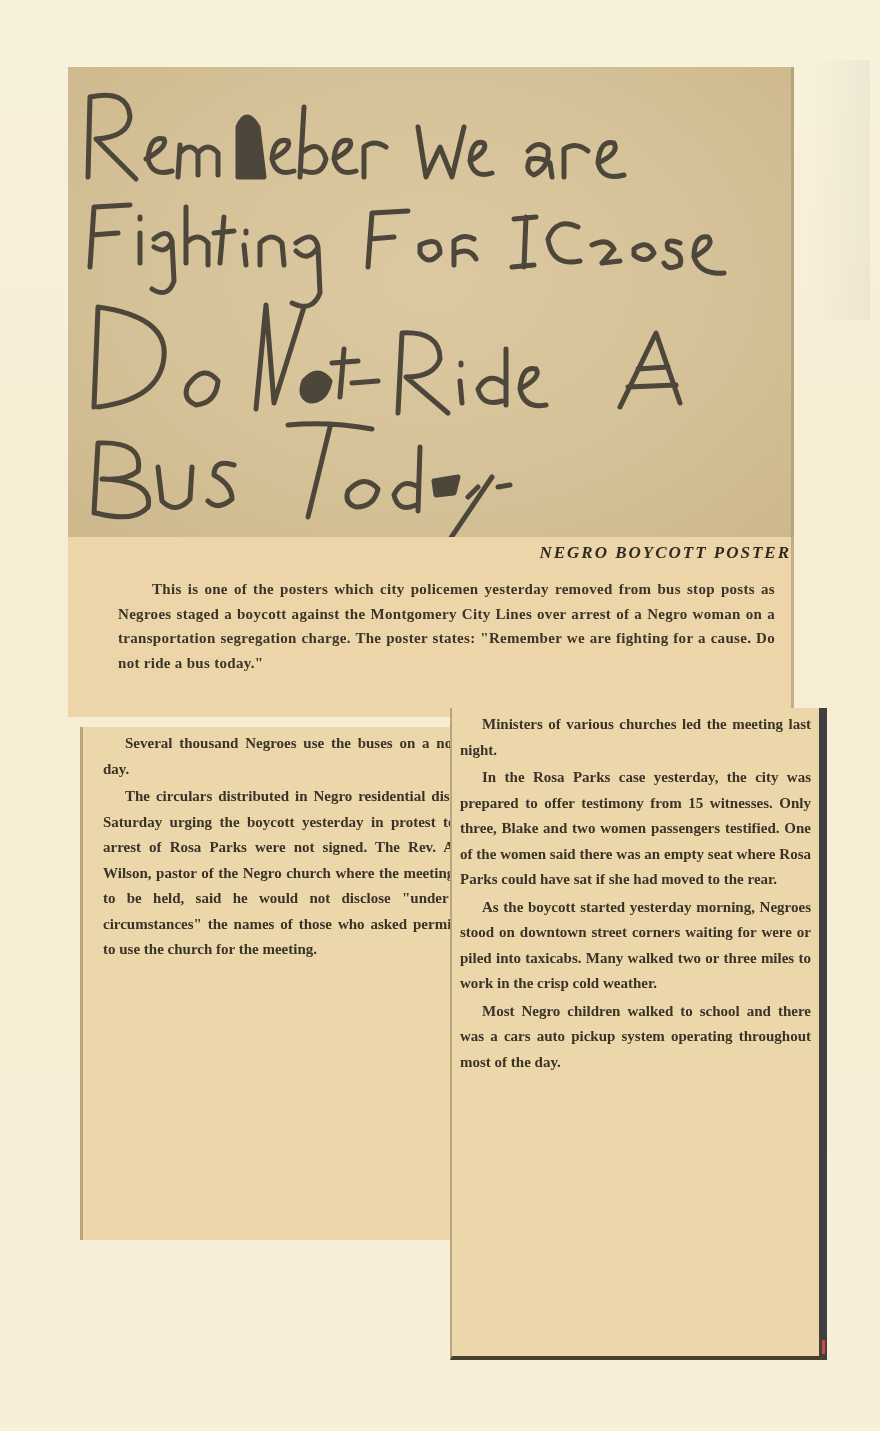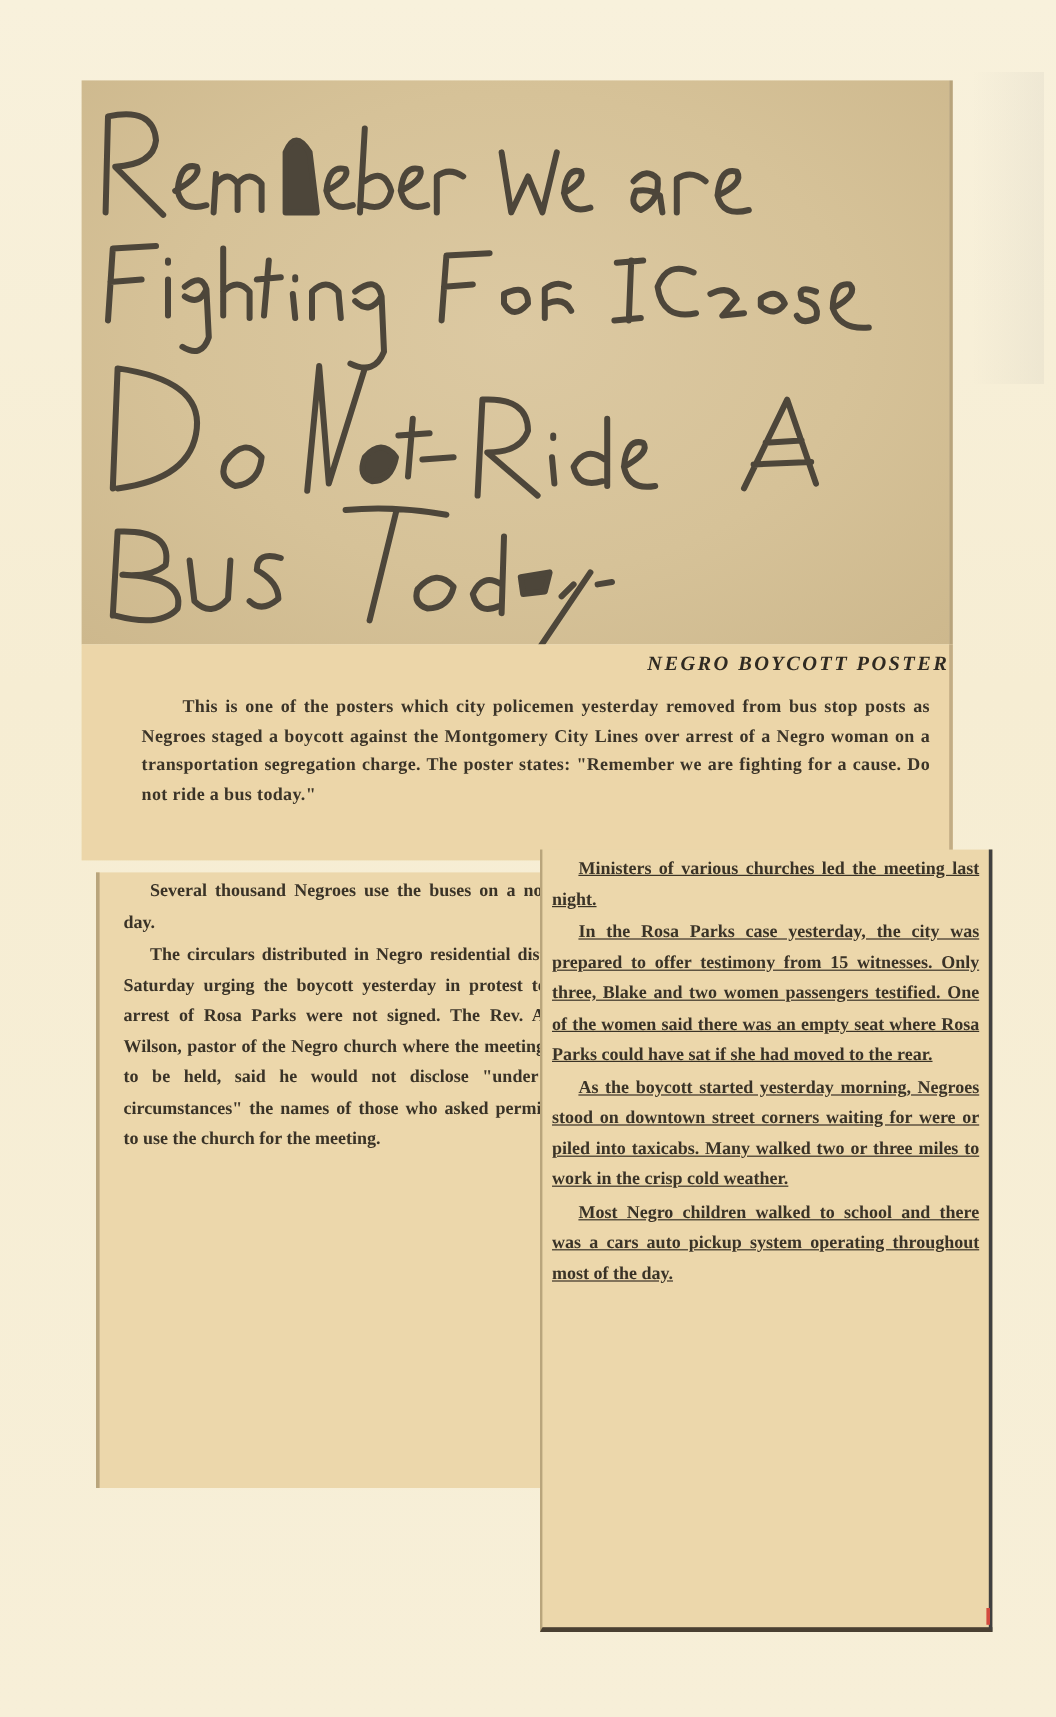--- a/index.html
+++ b/index.html
@@ -47,10 +47,9 @@
   }
   .col-right {
     left:450px; top:708px; width:377px; height:652px;
-    border-left:2px solid #b9a57c; border-right:3px solid #404040;
+    border-left:2px solid #b9a57c; border-right:8px solid #404040;
     border-bottom:4px solid #4a4032;
     padding:4px 8px 13px 8px;
-    text-decoration:underline;
   }
   .para { text-align:justify; text-indent:22px; margin:0 0 2px 0; }
   .red-mark { position:absolute; left:822px; top:1340px; width:3px; height:14px; background:#d24a3e; }

